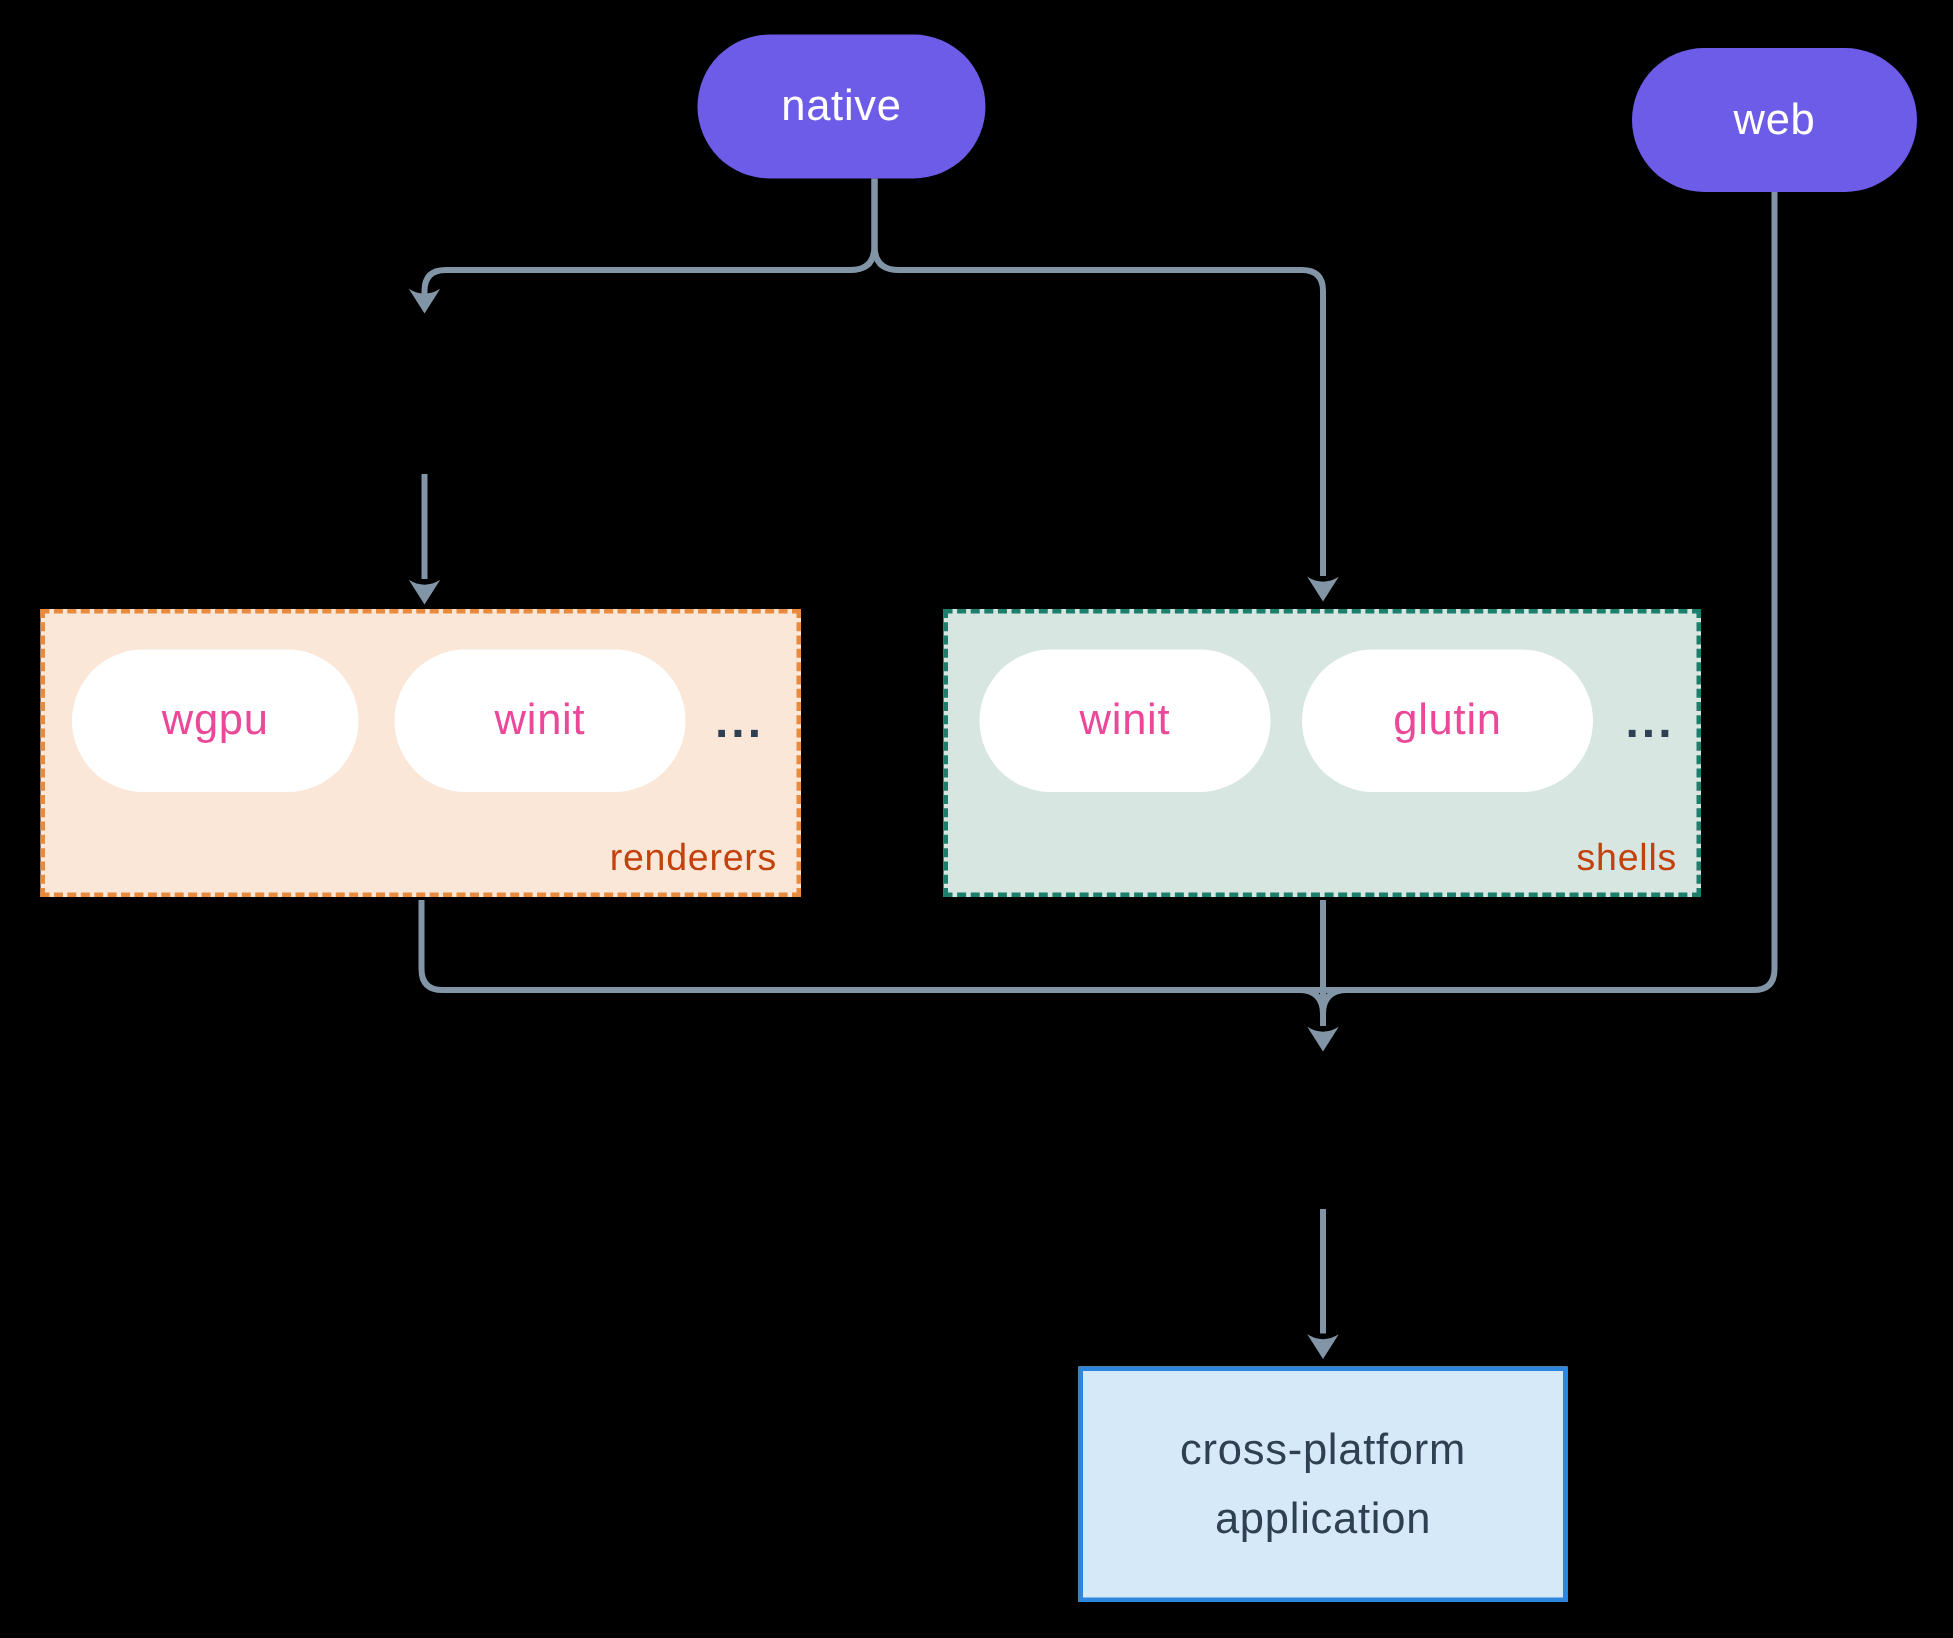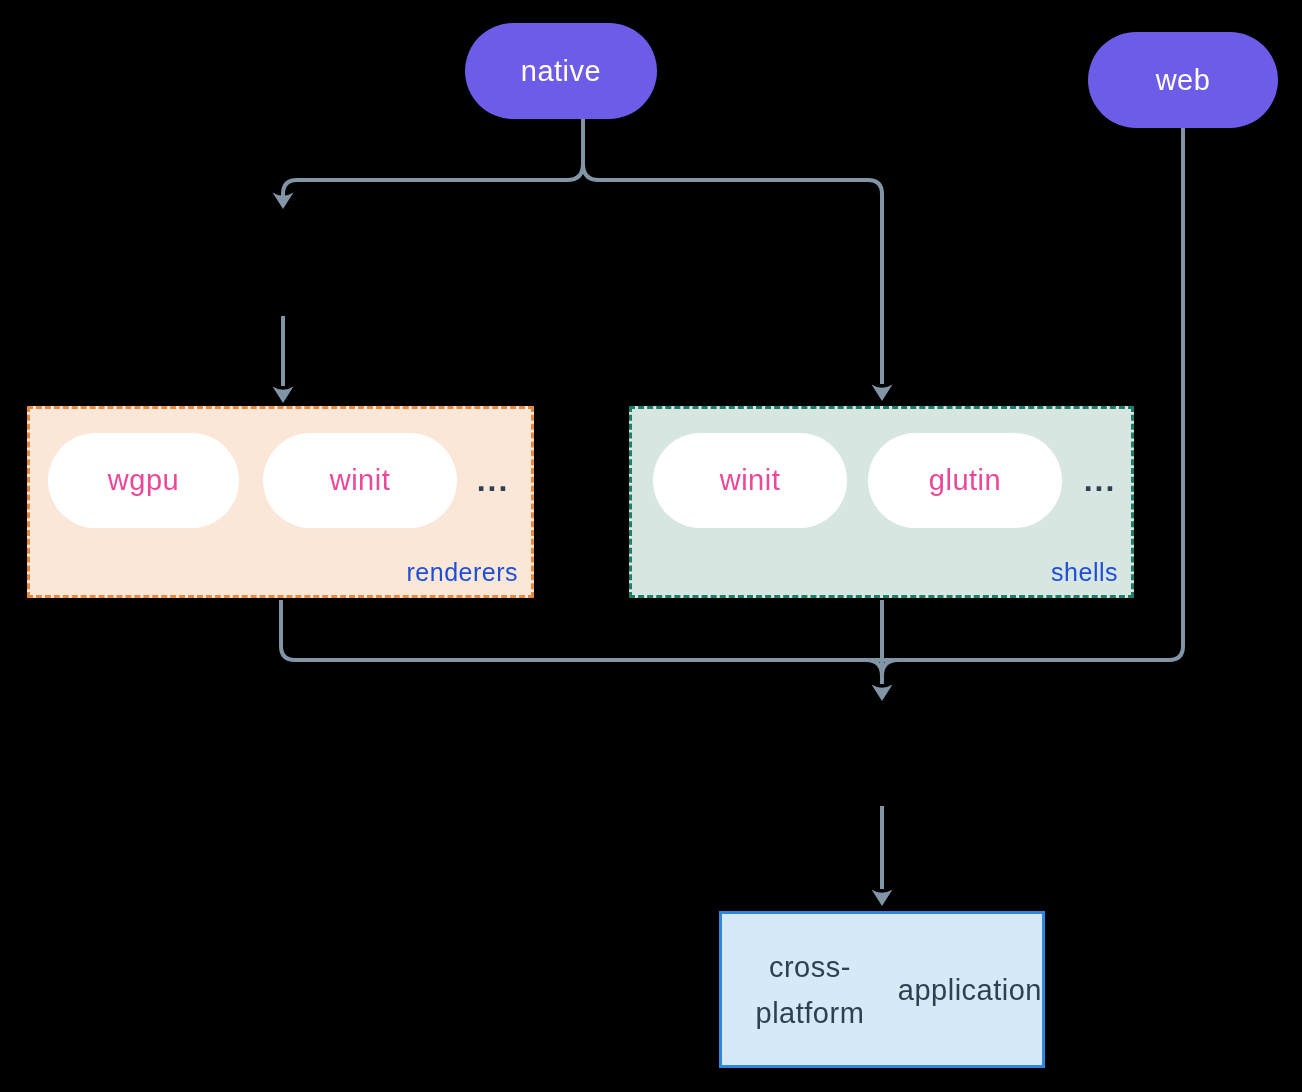--- a/index.html
+++ b/index.html
@@ -71,7 +71,7 @@
     position: absolute;
     right: 13px;
     bottom: 8px;
-    color: #1d4ed8;
+    color: #c2410c;
     font-size: 25px;
     letter-spacing: 0.5px;
   }

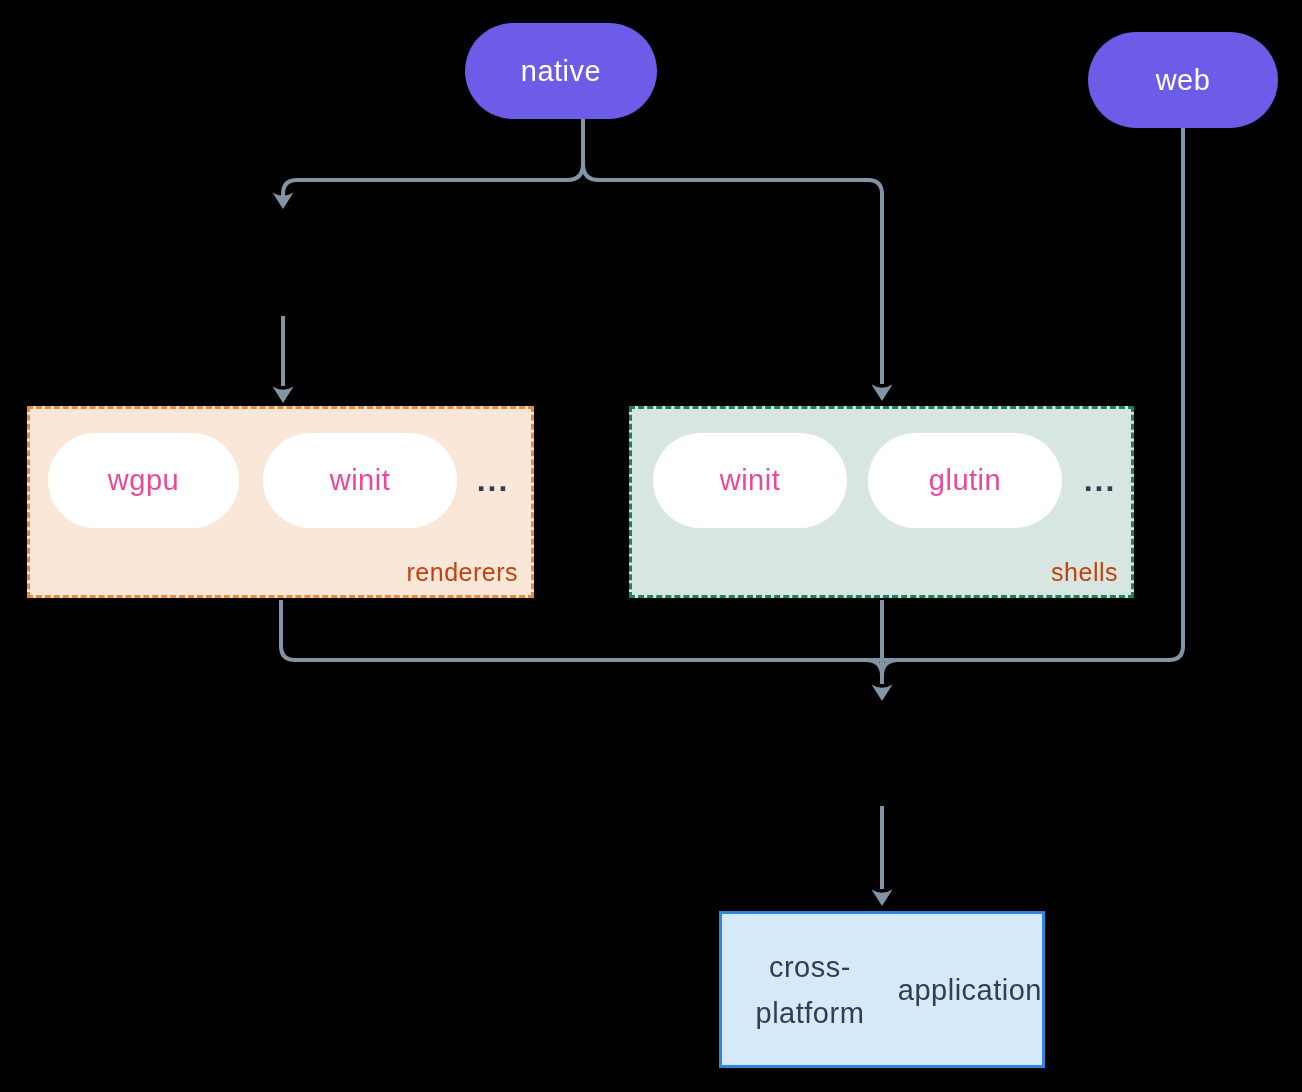--- a/index.html
+++ b/index.html
@@ -83,7 +83,7 @@
     background: #d6e9f8;
     border: 3px solid #2e86de;
     display: flex;
-    flex-direction: row;
+    flex-direction: column;
     align-items: center;
     justify-content: center;
     color: #2f4053;

